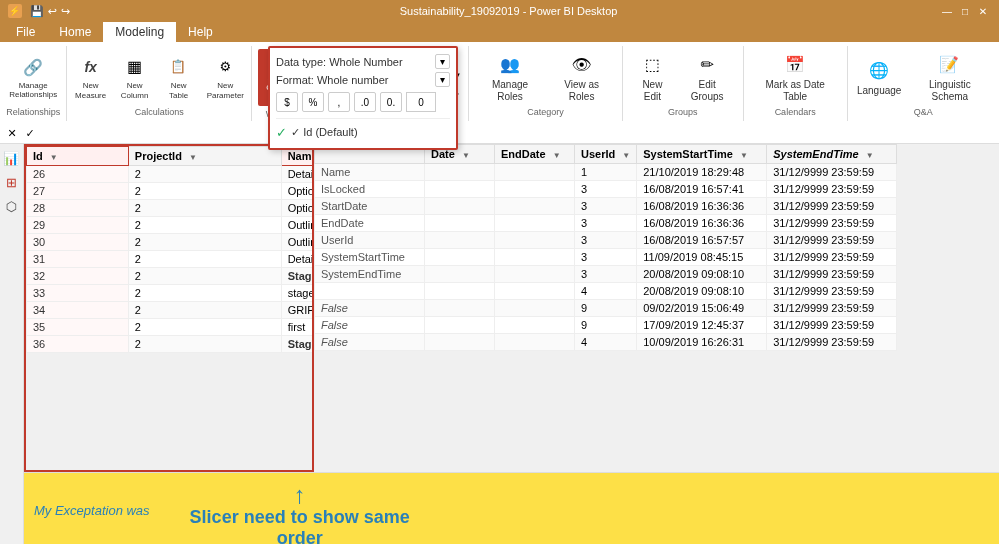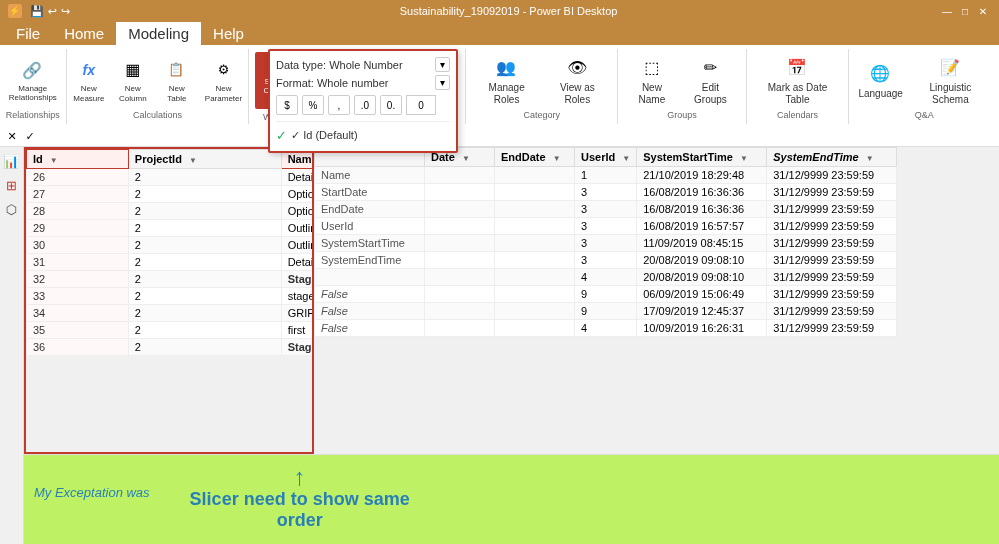--- a/index.html
+++ b/index.html
@@ -28,7 +28,7 @@
     .ribbon-tab {
       padding: 3px 12px;
       color: white;
-      font-size: 15px;
+      font-size: 12px;
       cursor: pointer;
     }
     .ribbon-tab.active {

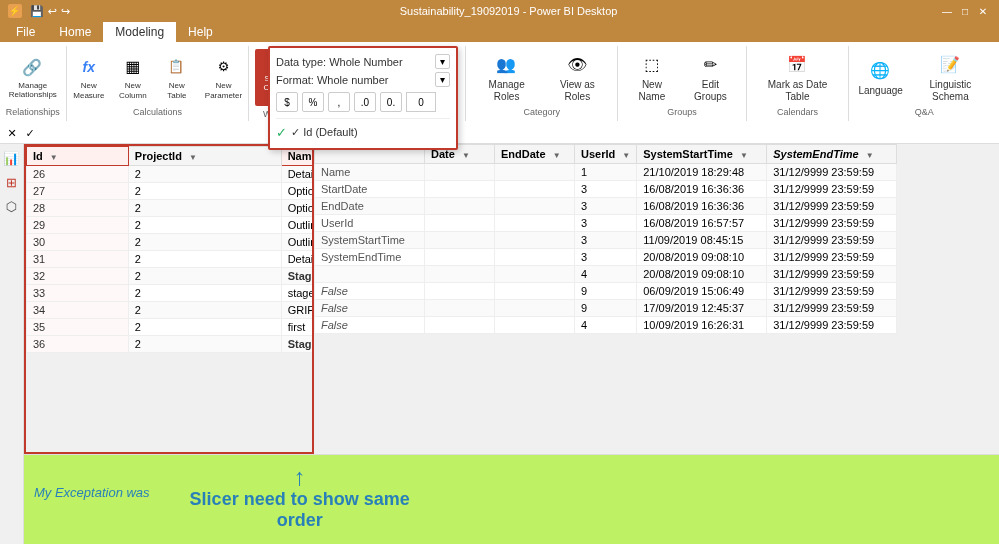--- a/index.html
+++ b/index.html
@@ -353,7 +353,7 @@
     <div class="ribbon-group" style="min-width:120px;">
       <div class="ribbon-group-buttons" style="gap:4px;">
         <div class="ribbon-btn">
-          <div class="icon" style="font-size:14px; font-weight:bold; color:#3b82f6; font-style:italic;">fx</div>
+          <div class="icon" style="font-size:14px; font-weight:bold; color:#404040; font-style:italic;">fx</div>
           <div class="label" style="font-size:8px; text-align:center;">New<br>Measure</div>
         </div>
         <div class="ribbon-btn">

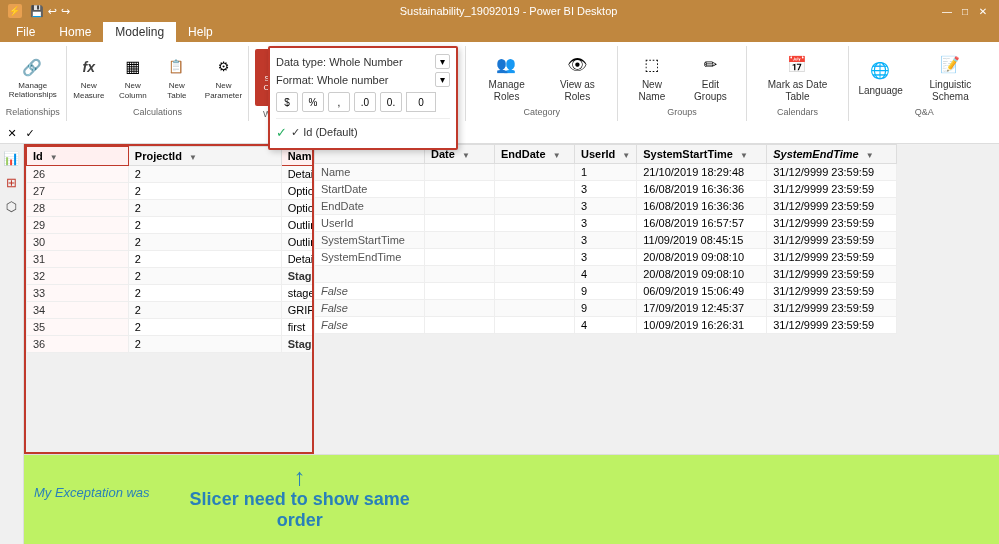--- a/index.html
+++ b/index.html
@@ -447,7 +447,7 @@
         <div class="ribbon-btn">
           <div class="icon" style="font-size:16px;">⬚</div>
           <div class="label">New
-Name</div>
+Edit</div>
         </div>
         <div class="ribbon-btn">
           <div class="icon" style="font-size:16px;">✏</div>

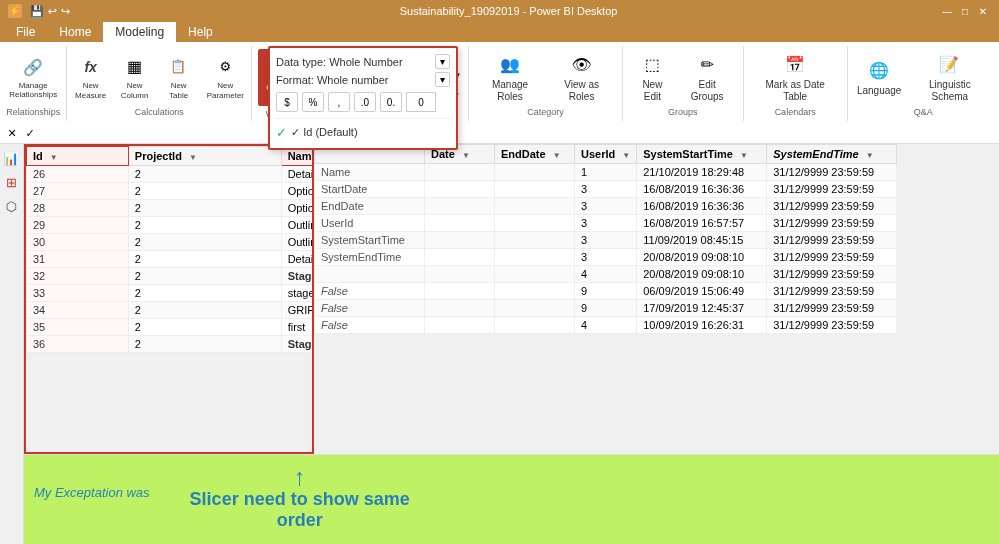--- a/index.html
+++ b/index.html
@@ -597,6 +597,14 @@
                 <td>31/12/9999 23:59:59</td>
               </tr>
               <tr>
+                <td style="color:#555;">IsLocked</td>
+                <td></td>
+                  <td></td>
+                <td>3</td>
+                <td>16/08/2019 16:57:41</td>
+                <td>31/12/9999 23:59:59</td>
+              </tr>
+              <tr>
                 <td style="color:#555;margin-top:24px;">StartDate</td>
                 <td></td>
                   <td></td>

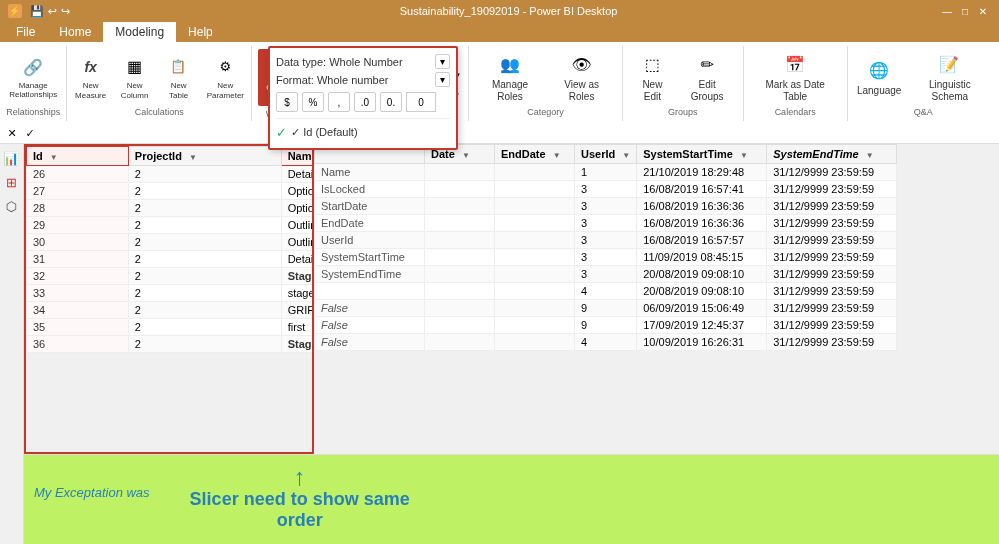--- a/index.html
+++ b/index.html
@@ -657,7 +657,7 @@
                 <td></td>
                   <td></td>
                 <td>9</td>
-                <td>06/09/2019 15:06:49</td>
+                <td>09/02/2019 15:06:49</td>
                 <td>31/12/9999 23:59:59</td>
               </tr>
               <tr>

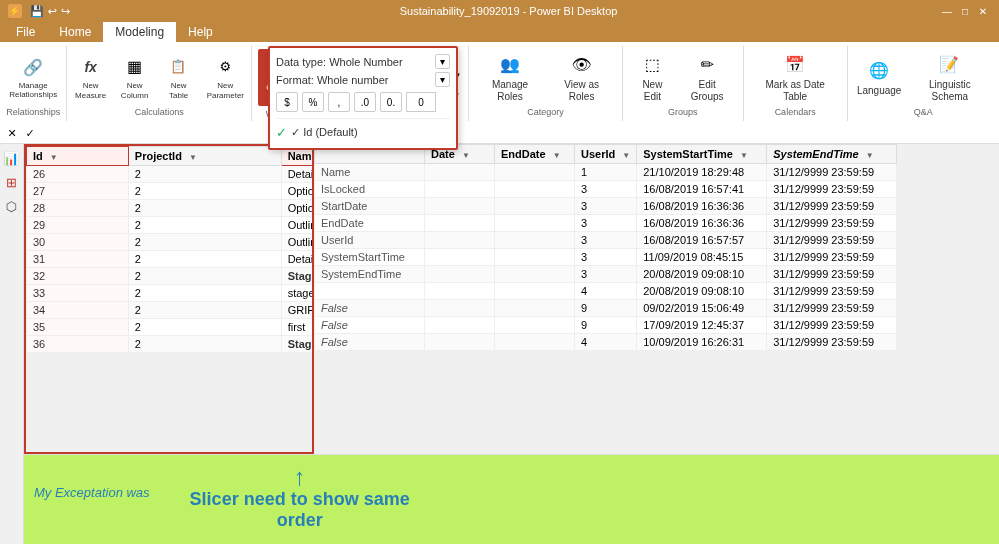--- a/index.html
+++ b/index.html
@@ -239,8 +239,8 @@
 
     
     .annotation-area {
-      height: 90px;
-      background: #bef264;
+      height: 72px;
+      background: #fde047;
       border-top: 1px solid #ddd;
       display: flex;
       align-items: flex-start;

